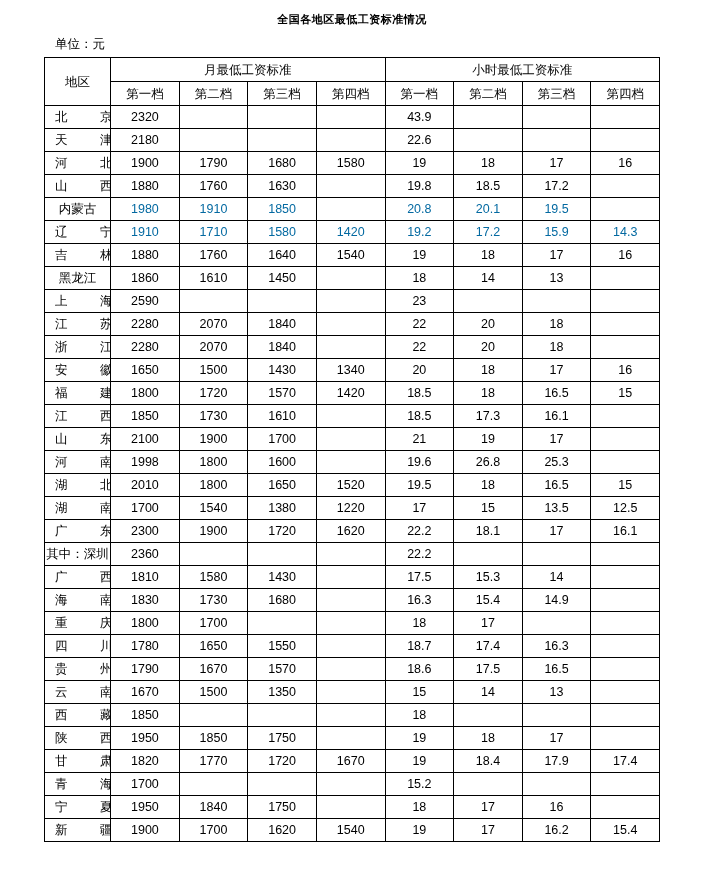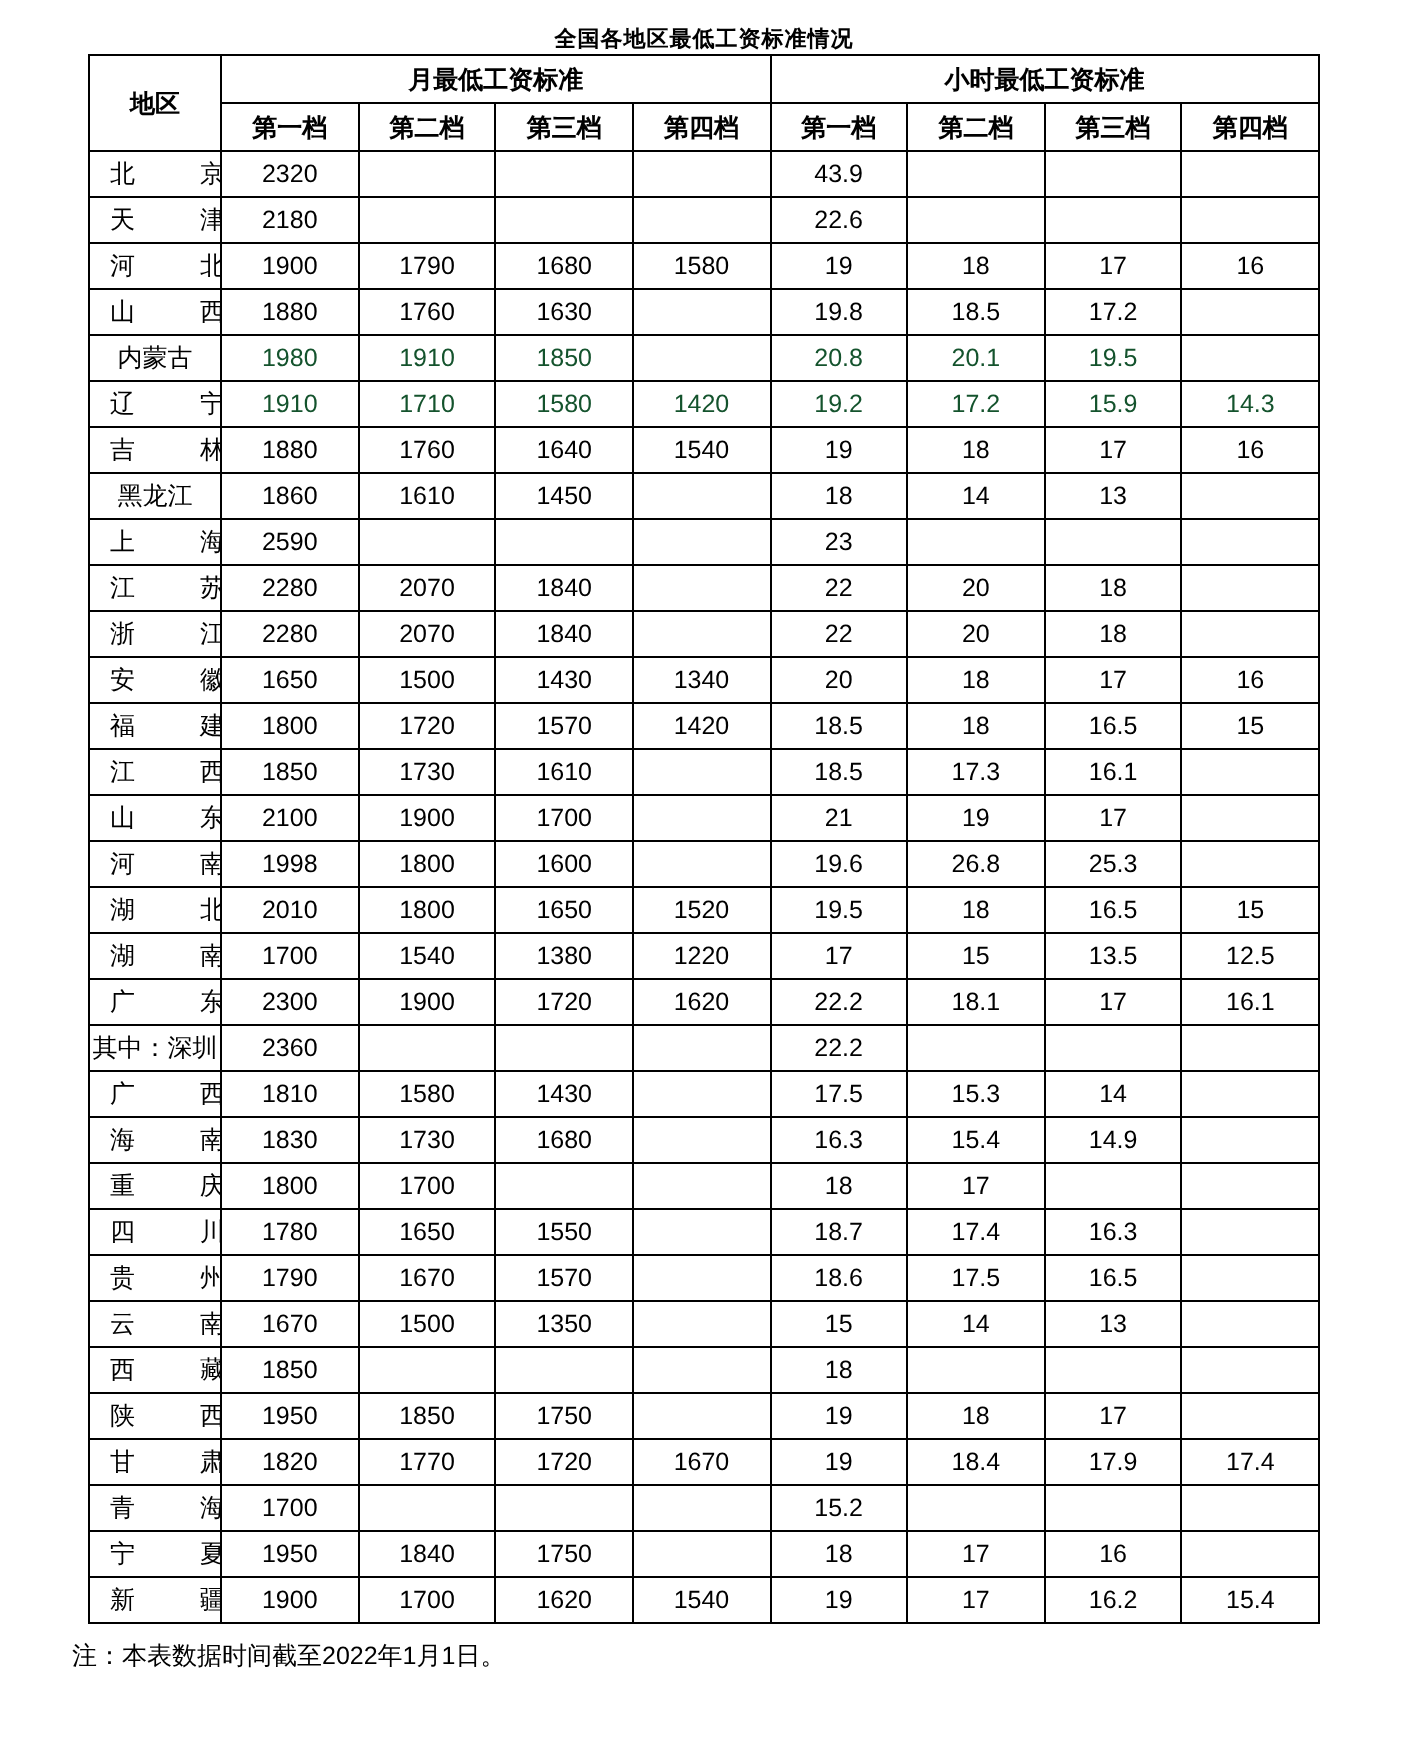--- a/index.html
+++ b/index.html
@@ -78,6 +78,7 @@
 
   <div class="title">全国各地区最低工资标准情况</div>
 
+  <div class="unit">单位：元</div>
 
   <table class="wage">
     <colgroup>

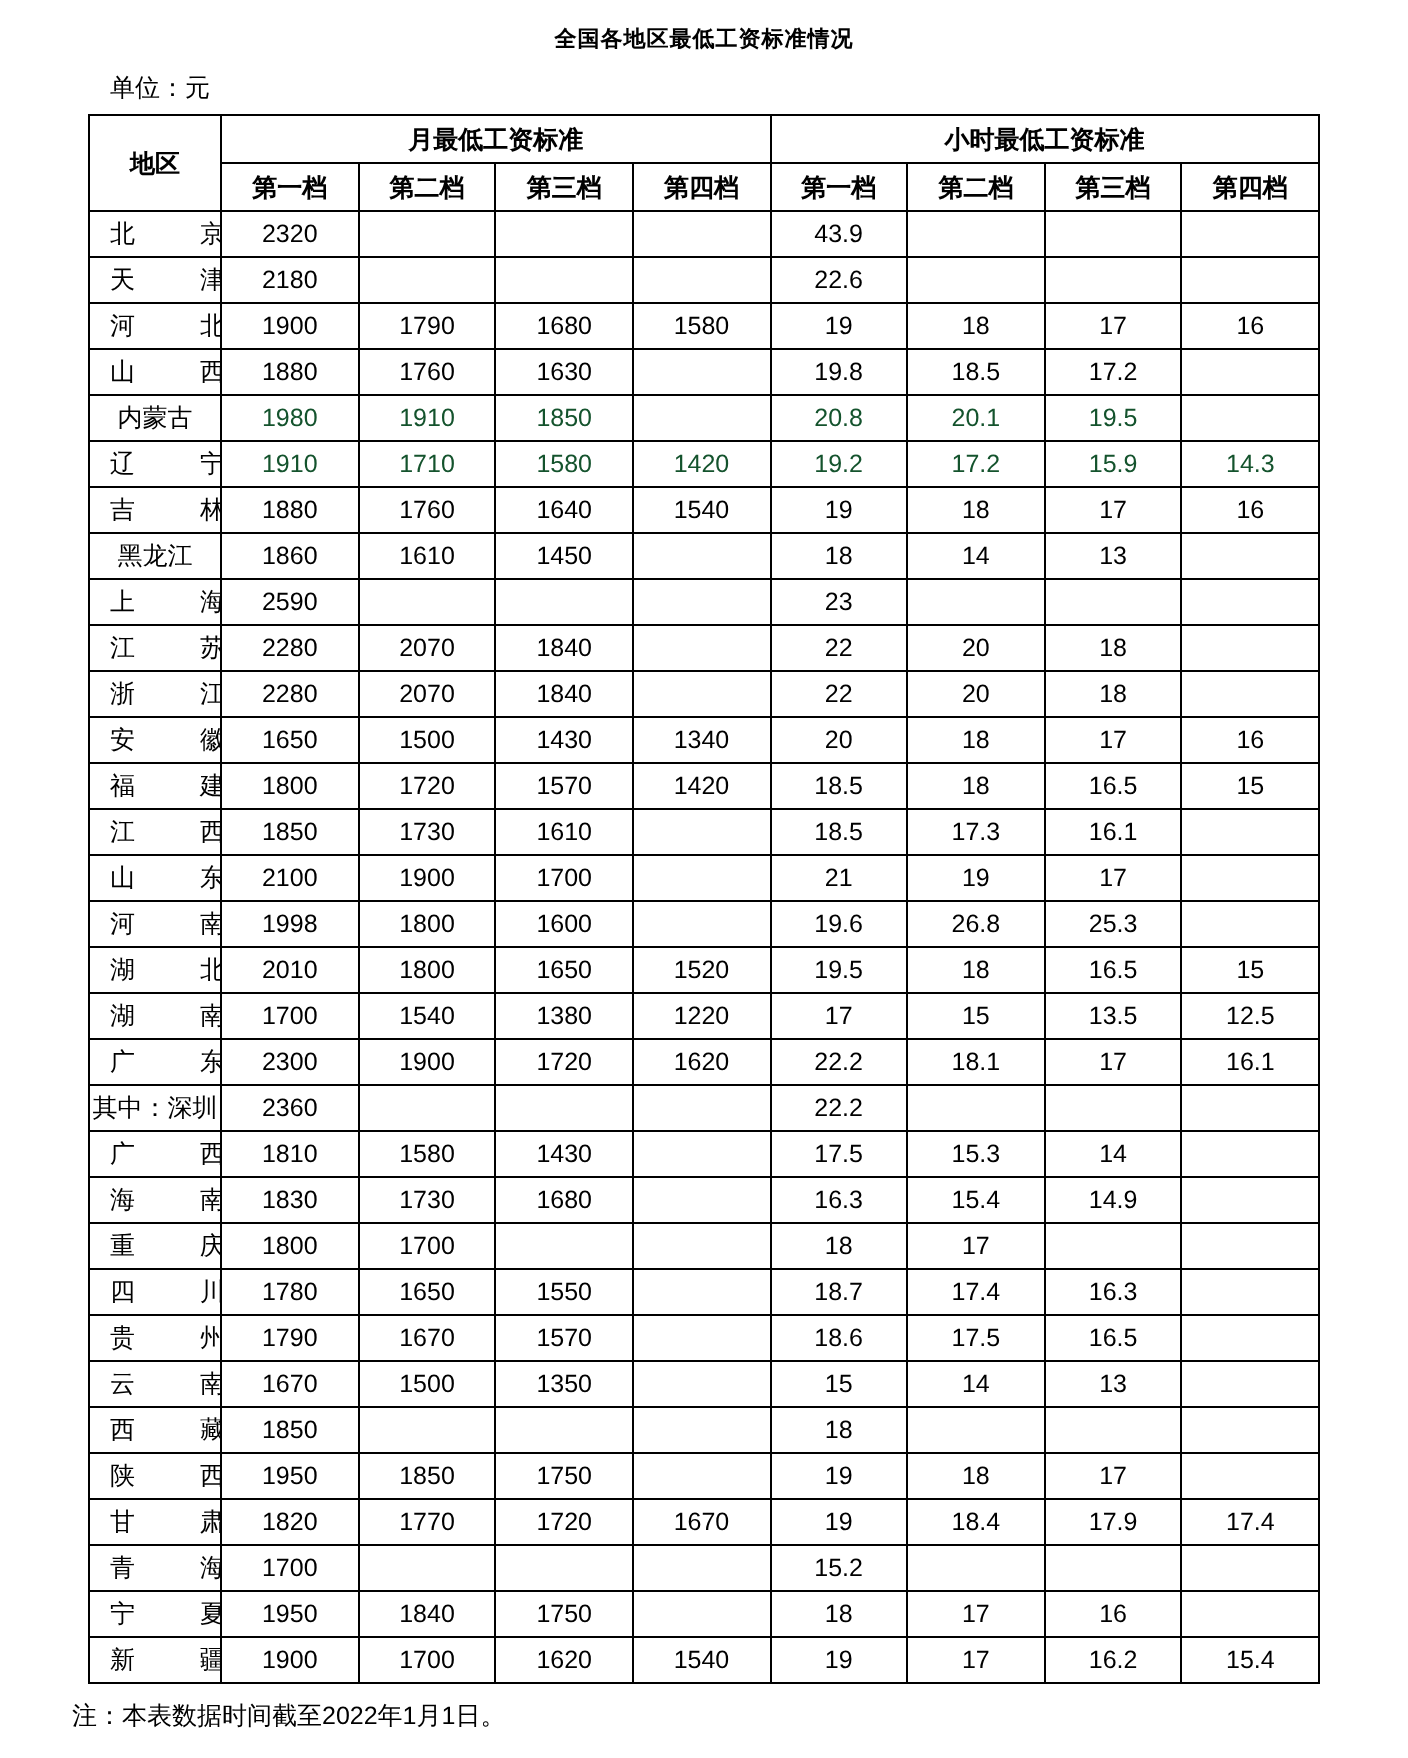--- a/index.html
+++ b/index.html
@@ -52,7 +52,7 @@
     white-space: nowrap;
   }
   table.wage th {
-    font-weight: bold;
+    font-weight: normal;
   }
   .col-region { width: 66px; }
   .col-val { width: 68.5px; }

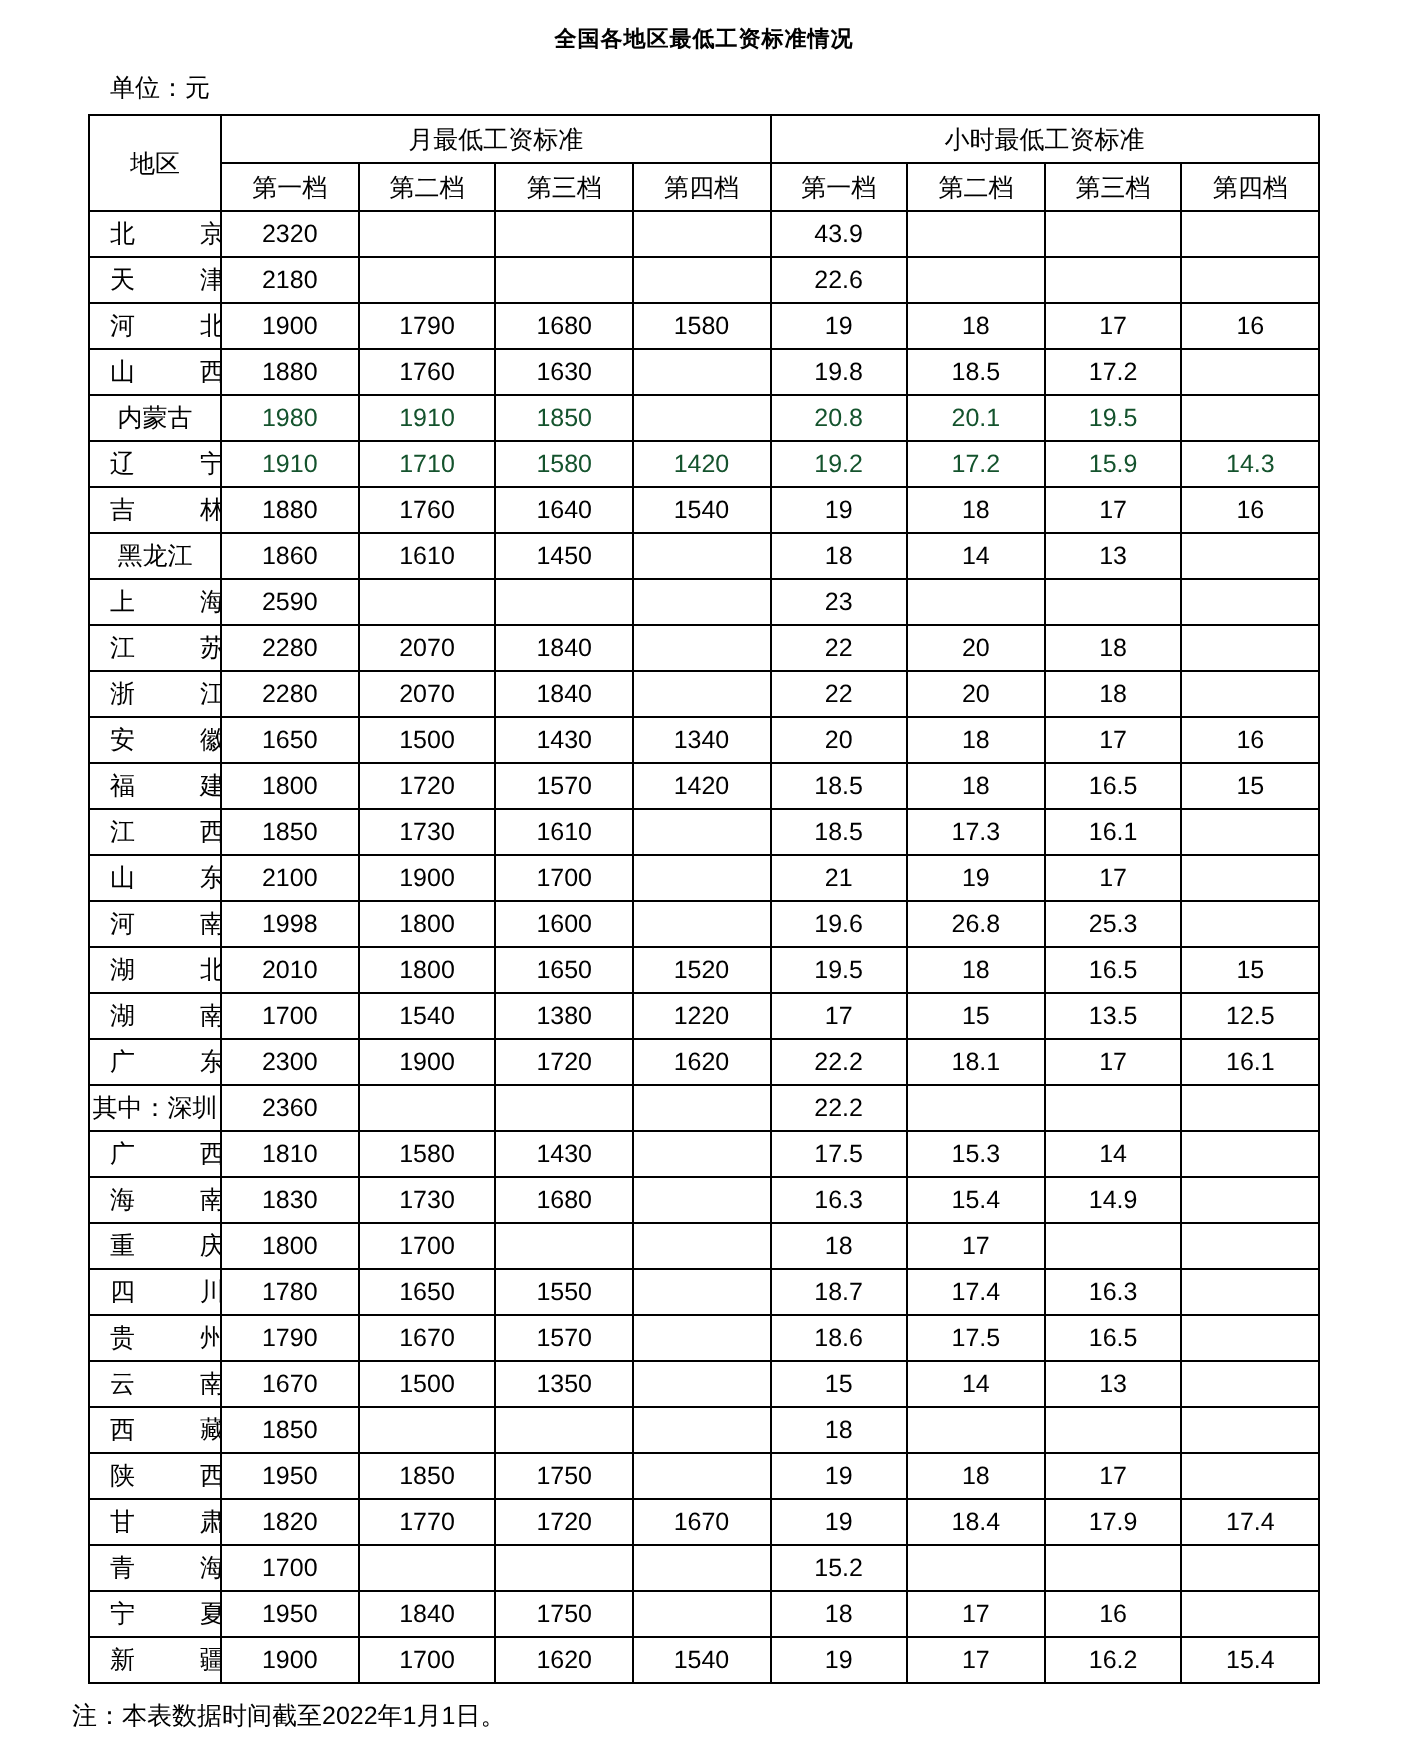--- a/index.html
+++ b/index.html
@@ -65,7 +65,7 @@
   .region-head {
     vertical-align: middle;
   }
-  .faded { color: #14532d; }
+  .faded { color: #0369a1; }
   .note {
     font-size: 12.5px;
     margin: 8px 0 0 36px;

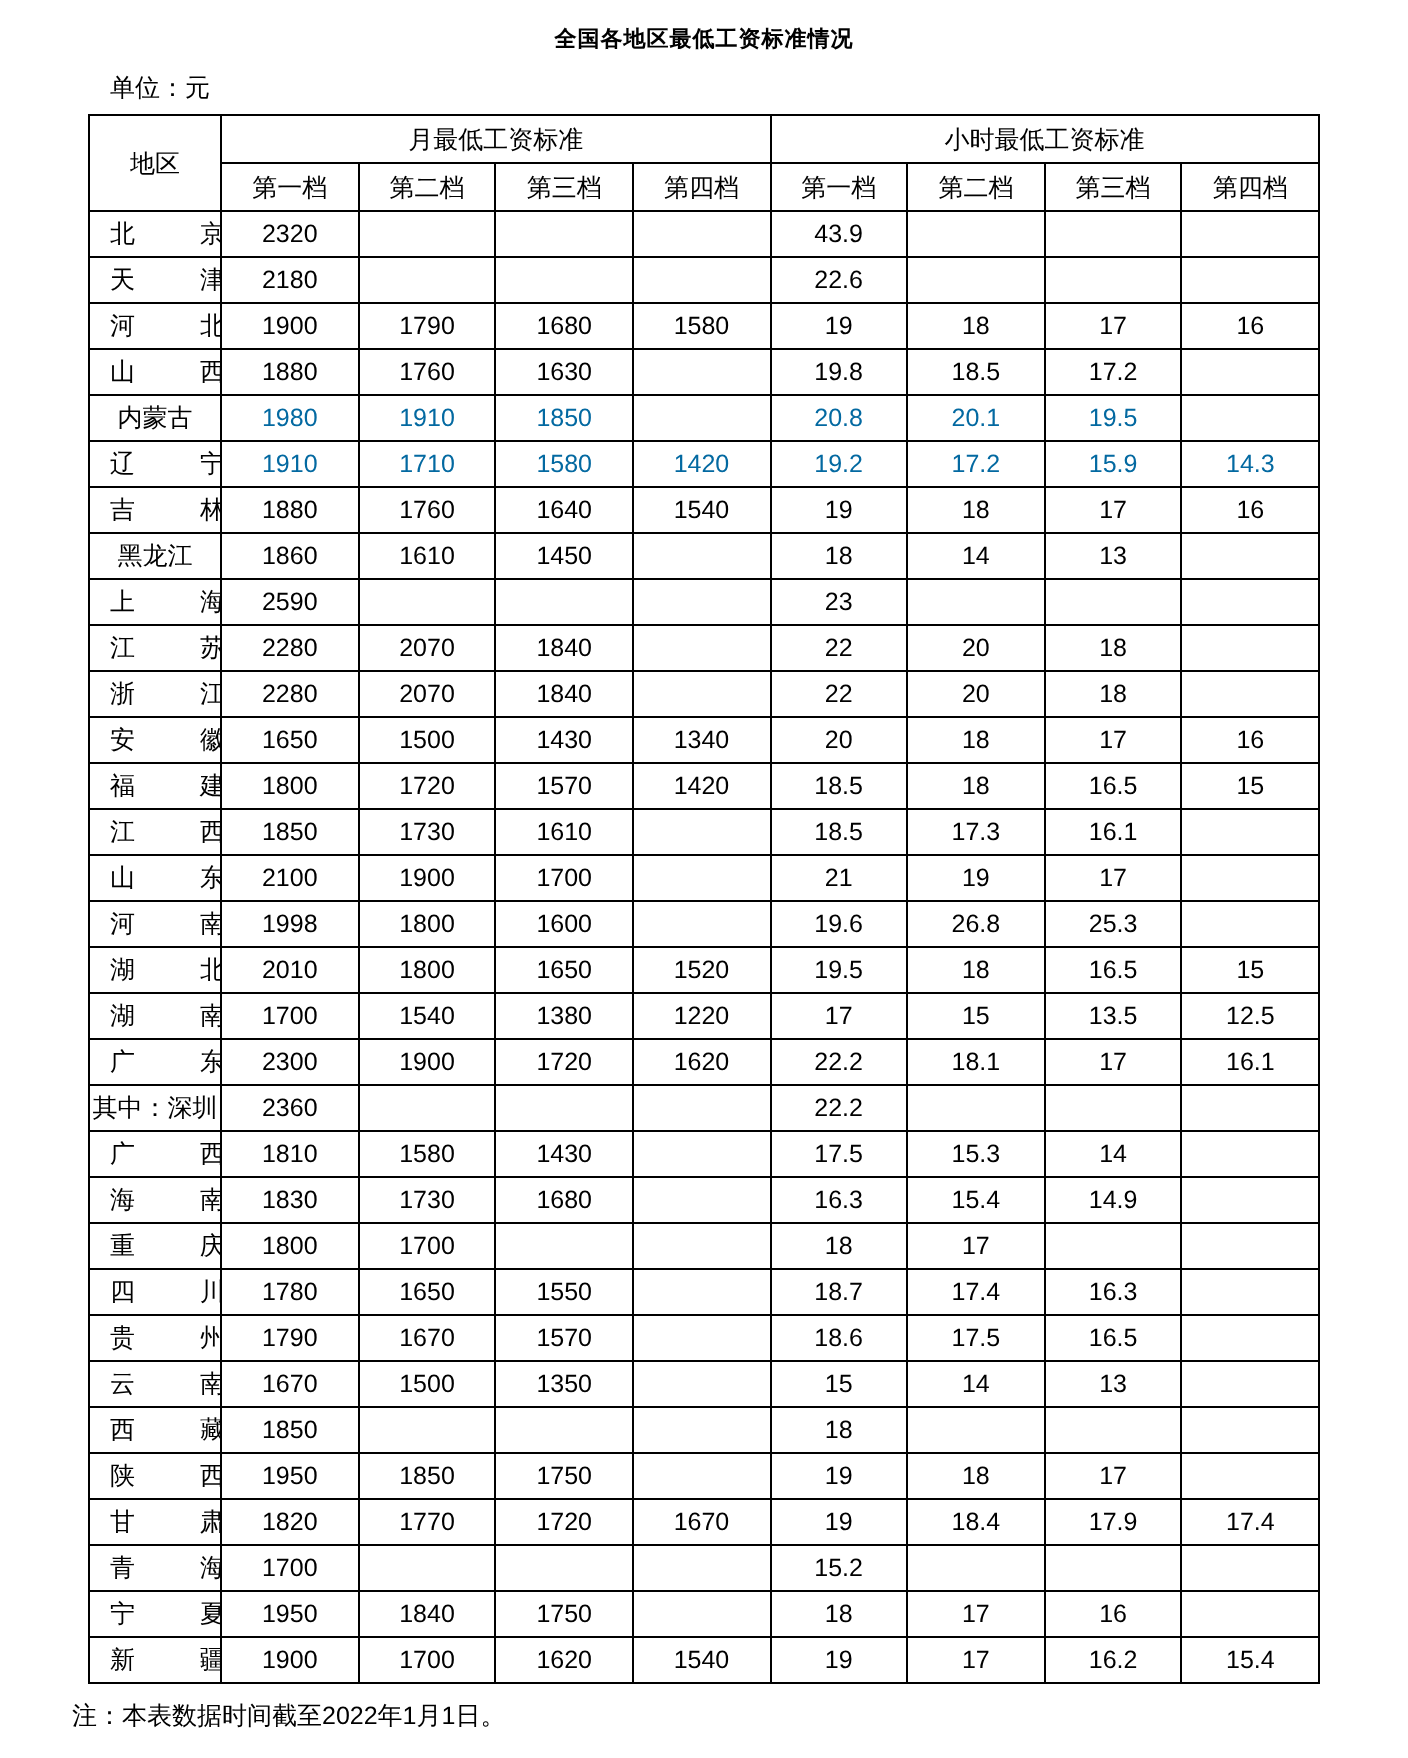--- a/index.html
+++ b/index.html
@@ -465,7 +465,6 @@
       </tbody>
   </table>
 
-  <div class="note">注：本表数据时间截至2022年1月1日。</div>
 
 </div>
 

